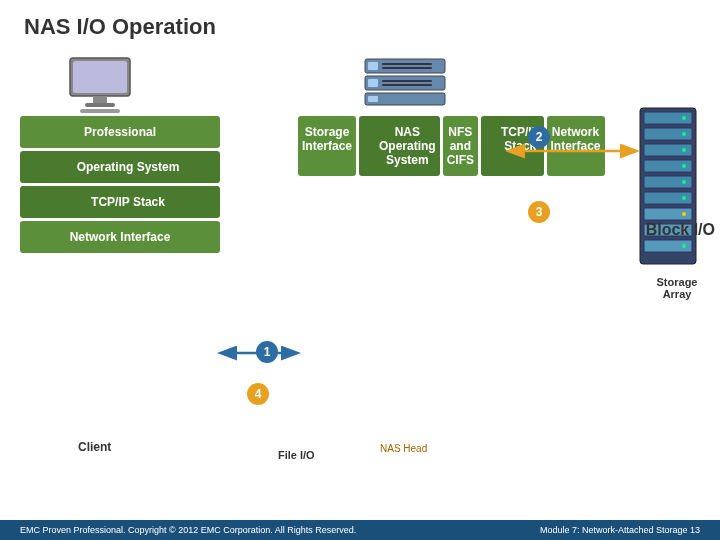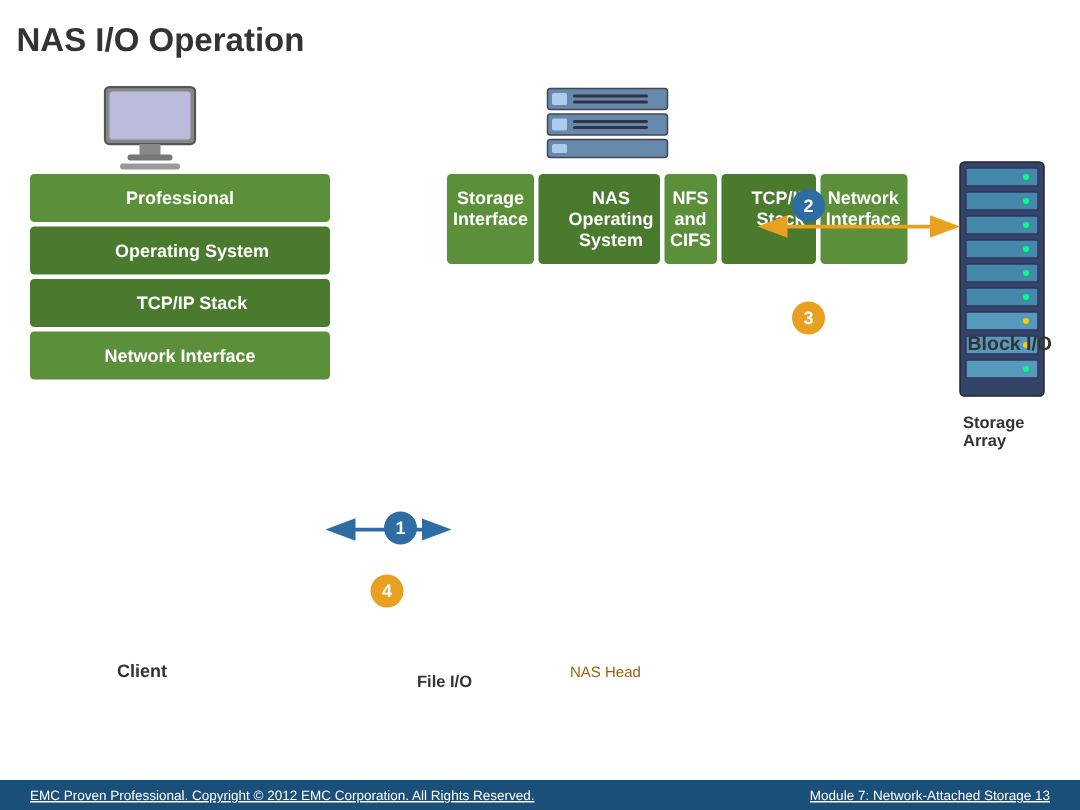--- a/index.html
+++ b/index.html
@@ -16,7 +16,7 @@
       font-size: 22px;
       font-weight: bold;
       color: #333;
-      padding: 14px 20px 6px 11px;
+      padding: 14px 20px 6px 24px;
     }
 
     

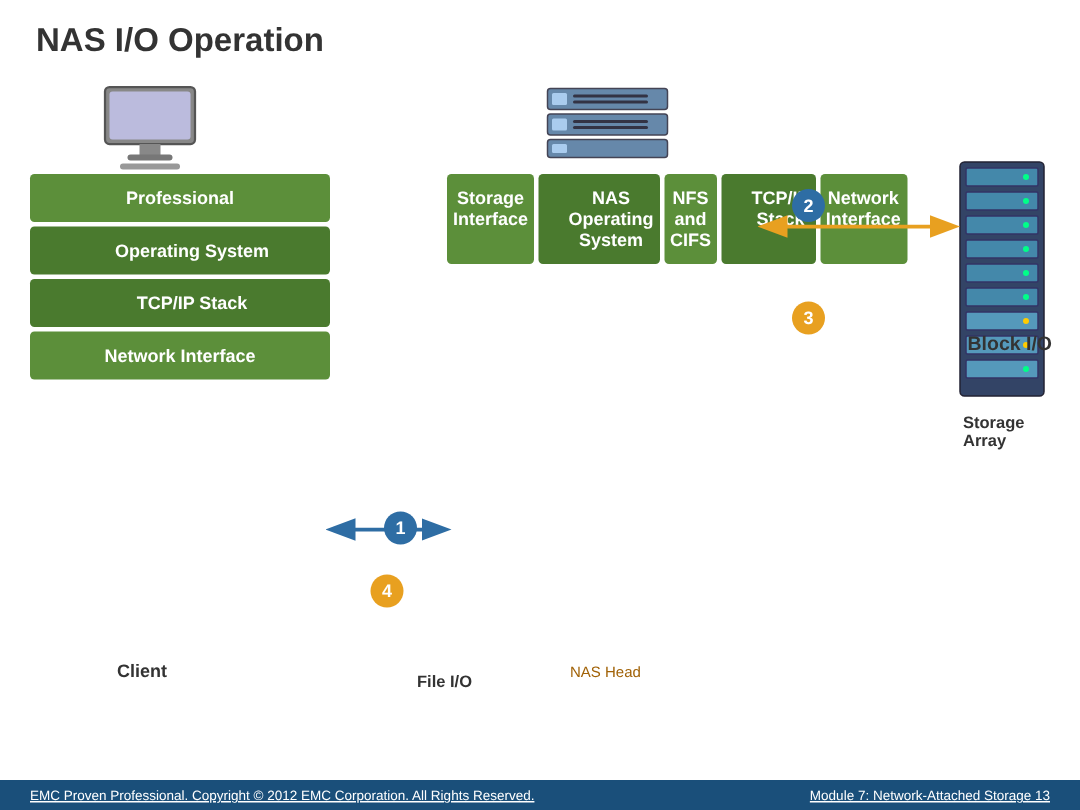--- a/index.html
+++ b/index.html
@@ -163,9 +163,10 @@
       position: absolute;
       right: 5px;
       top: 175px;
-      font-size: 13px;
-      font-weight: bold;
-      color: #333;
+      font-size: 16px;
+      font-weight: bold;
+      color: #333;
+      text-align: right;
       width: 70px;
     }
 

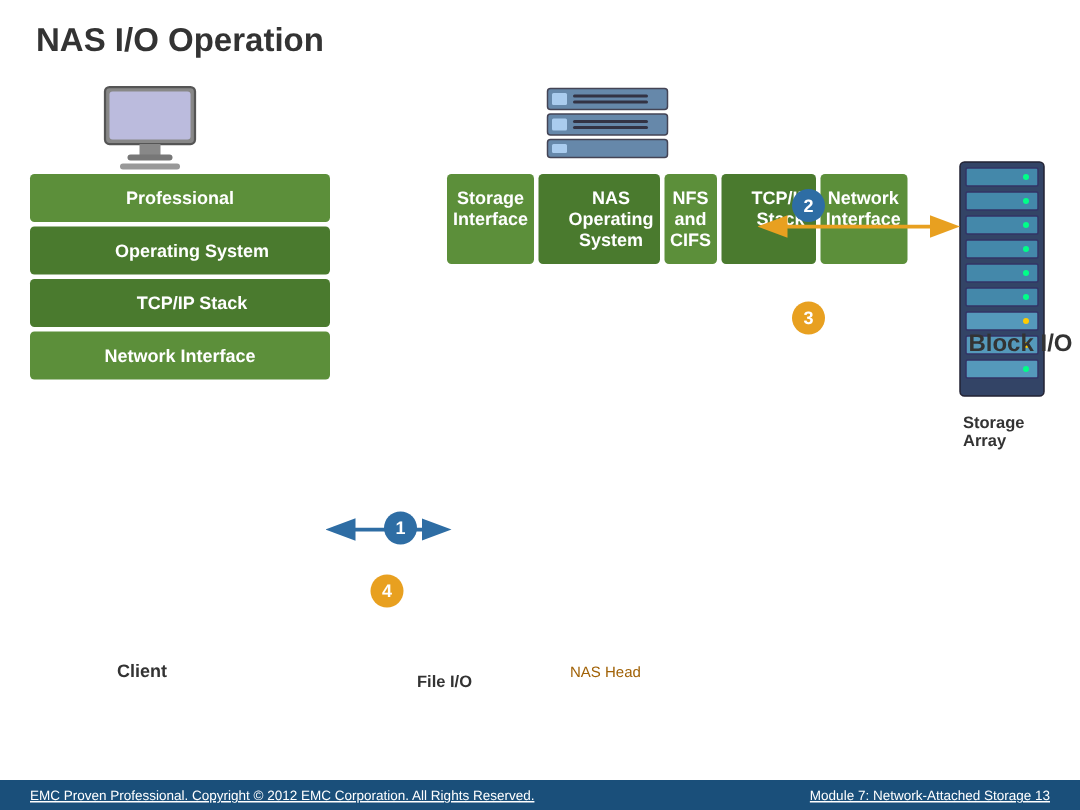--- a/index.html
+++ b/index.html
@@ -155,6 +155,7 @@
       font-size: 11px;
       font-weight: bold;
       color: #333;
+      text-align: center;
       width: 70px;
     }
 

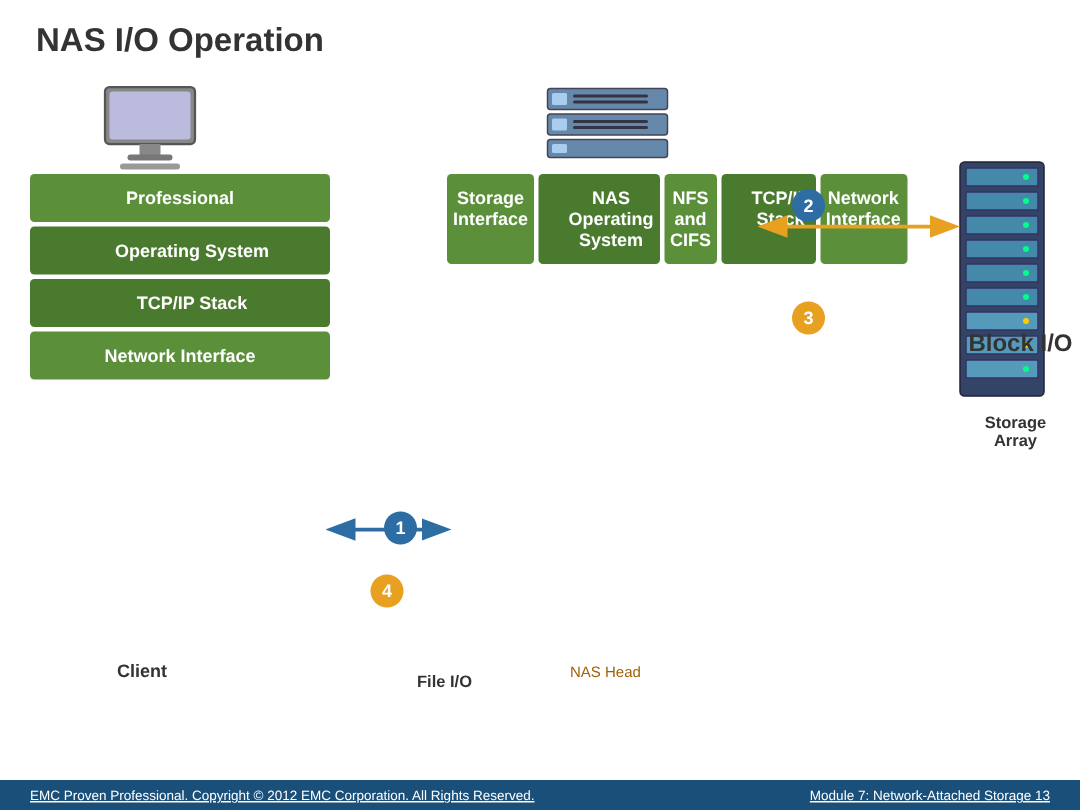--- a/index.html
+++ b/index.html
@@ -32,7 +32,6 @@
       display: flex;
       justify-content: space-between;
       align-items: center;
-      text-decoration: underline;
     }
 
     

